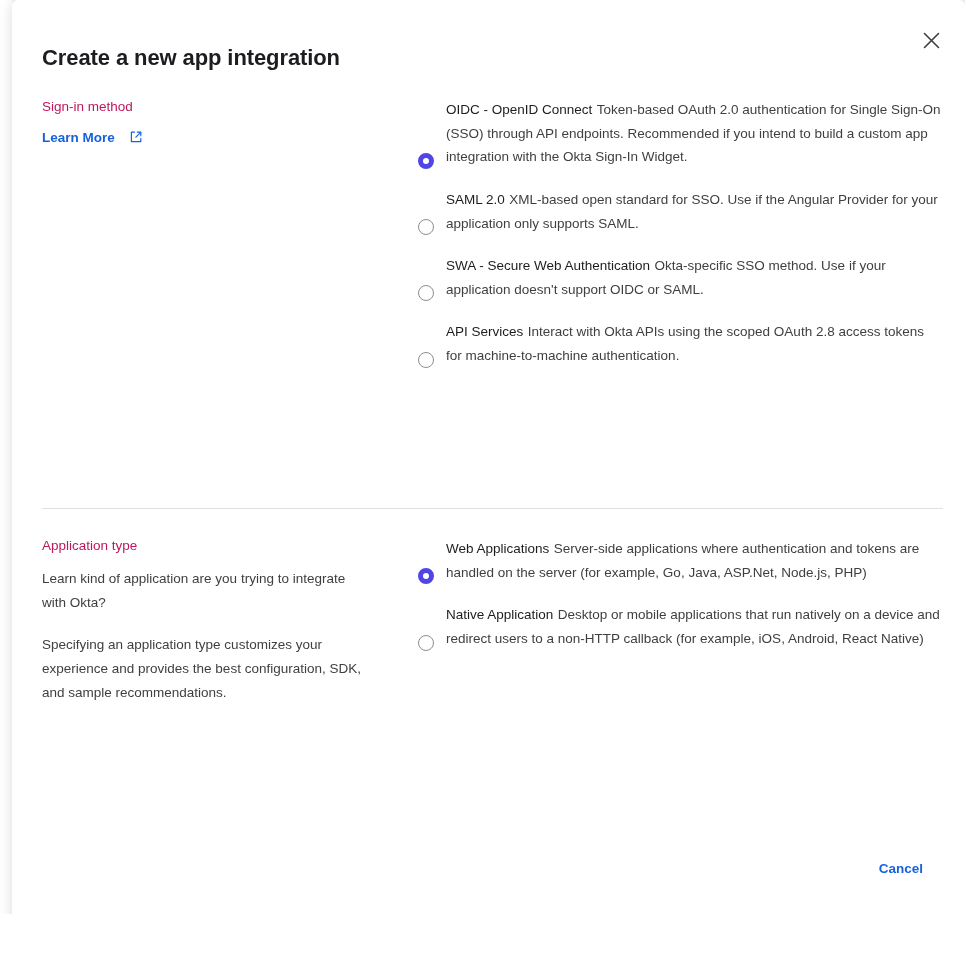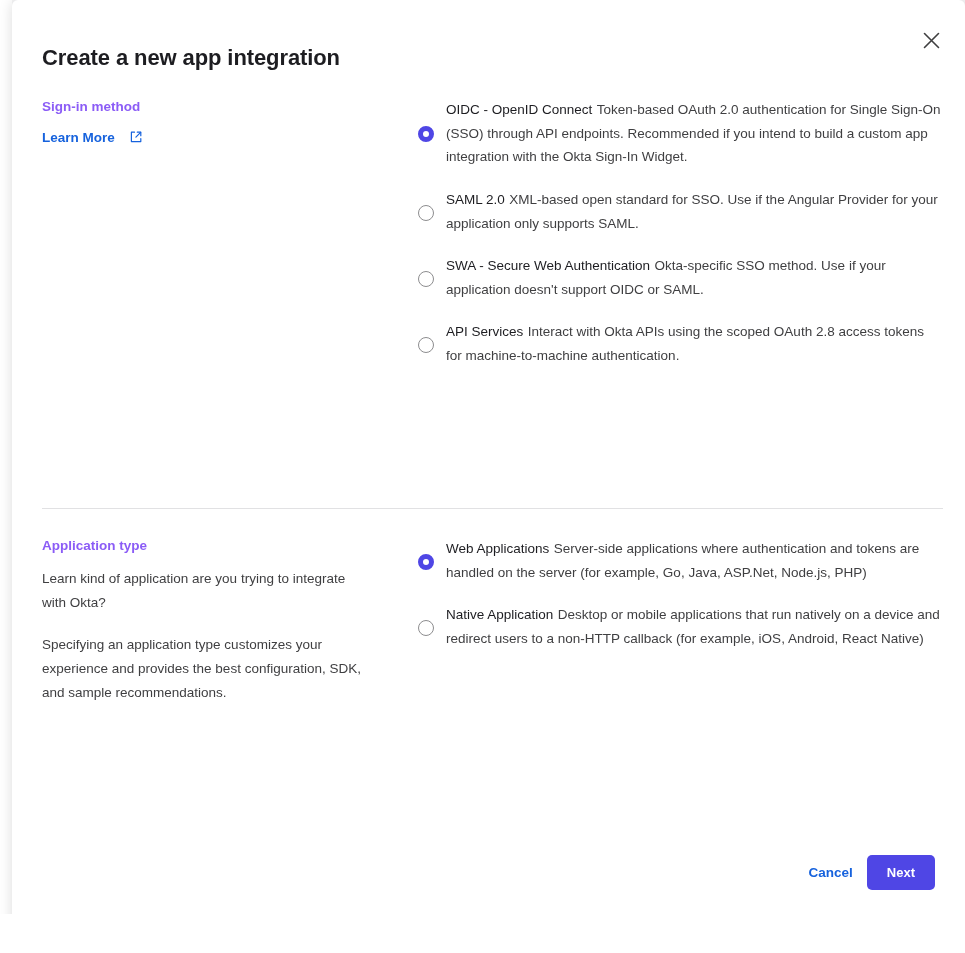--- a/index.html
+++ b/index.html
@@ -120,8 +120,8 @@
   }
   .sec-heading {
     font-size: 13.5px;
-    font-weight: bold;
-    color: #8b5cf6;
+    font-weight: normal;
+    color: #be185d;
     margin: 0 0 12px 0;
     line-height: 1.3;
   }

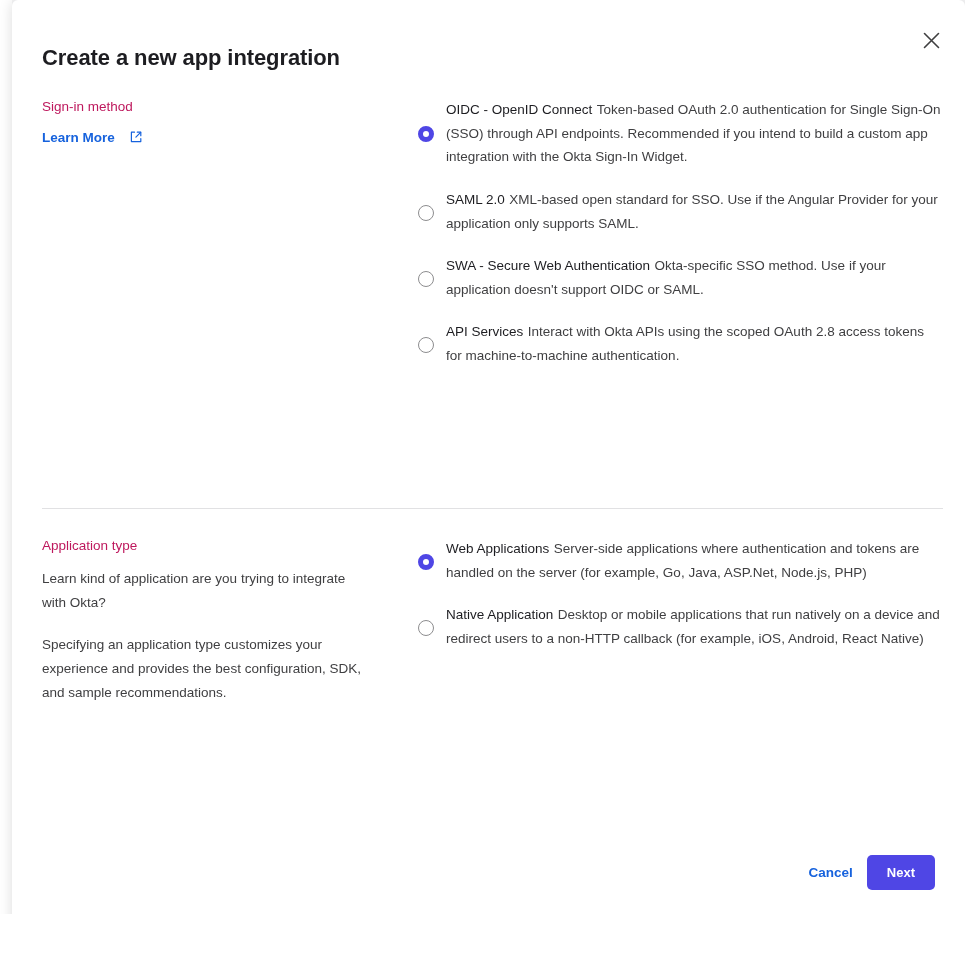--- a/index.html
+++ b/index.html
@@ -148,7 +148,7 @@
   
   .option {
     display: flex;
-    align-items: center;
+    align-items: flex-end;
     margin-bottom: 19px;
     cursor: pointer;
   }

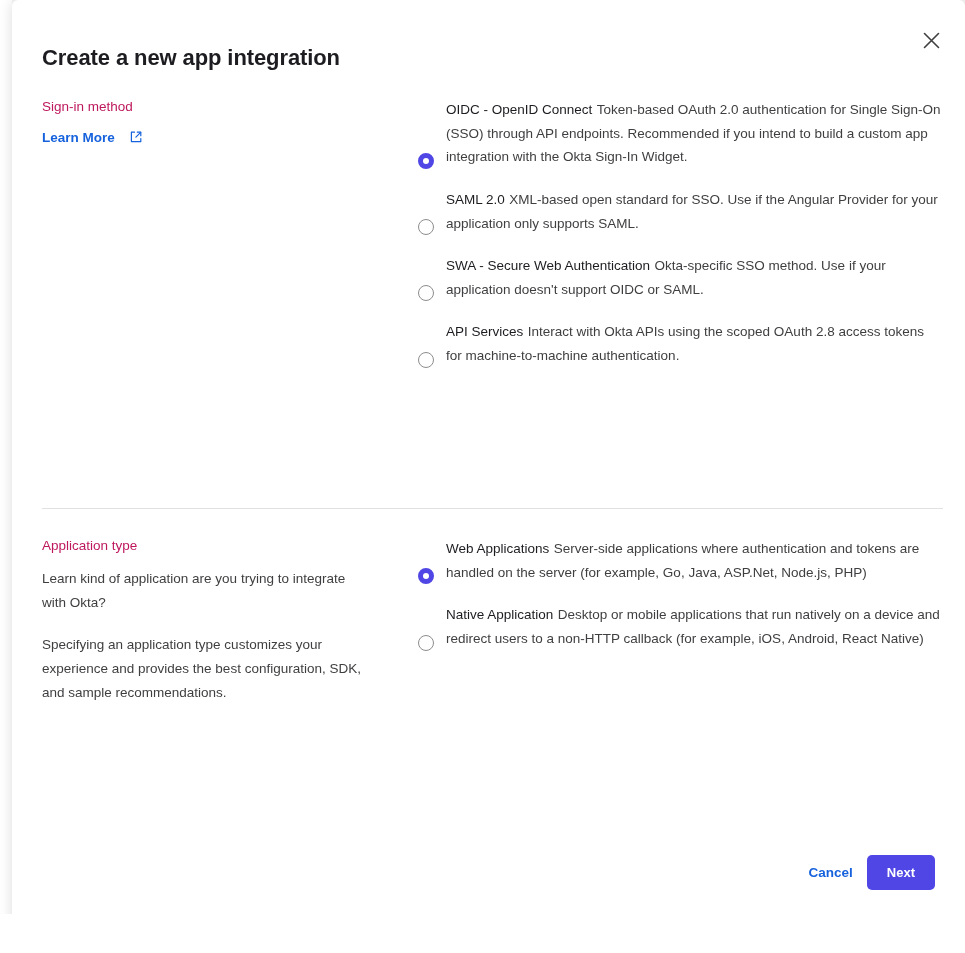--- a/index.html
+++ b/index.html
@@ -189,7 +189,8 @@
     top: 855px;
     display: flex;
     align-items: center;
-    gap: 10px;
+    gap: 34px;
+    flex-direction: column;
   }
   .btn-cancel {
     background: none;

